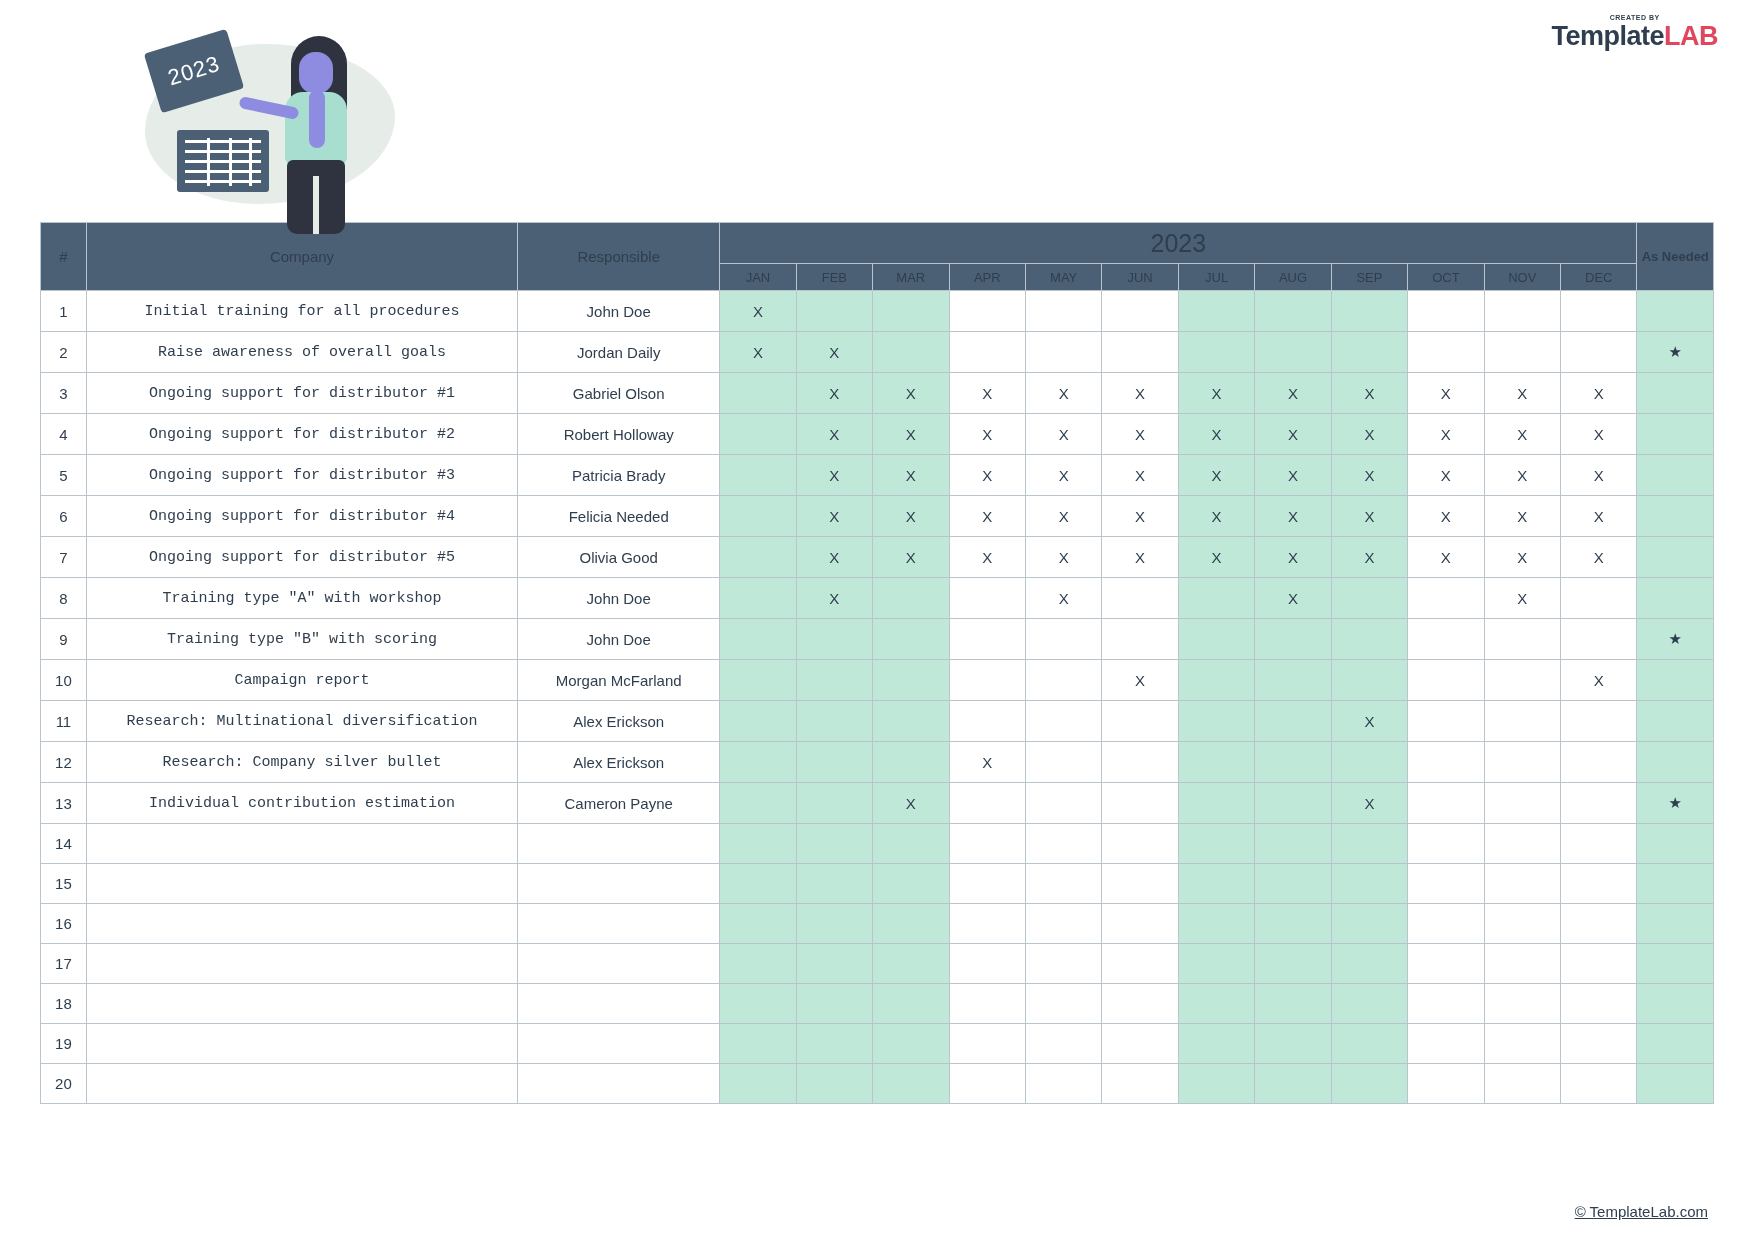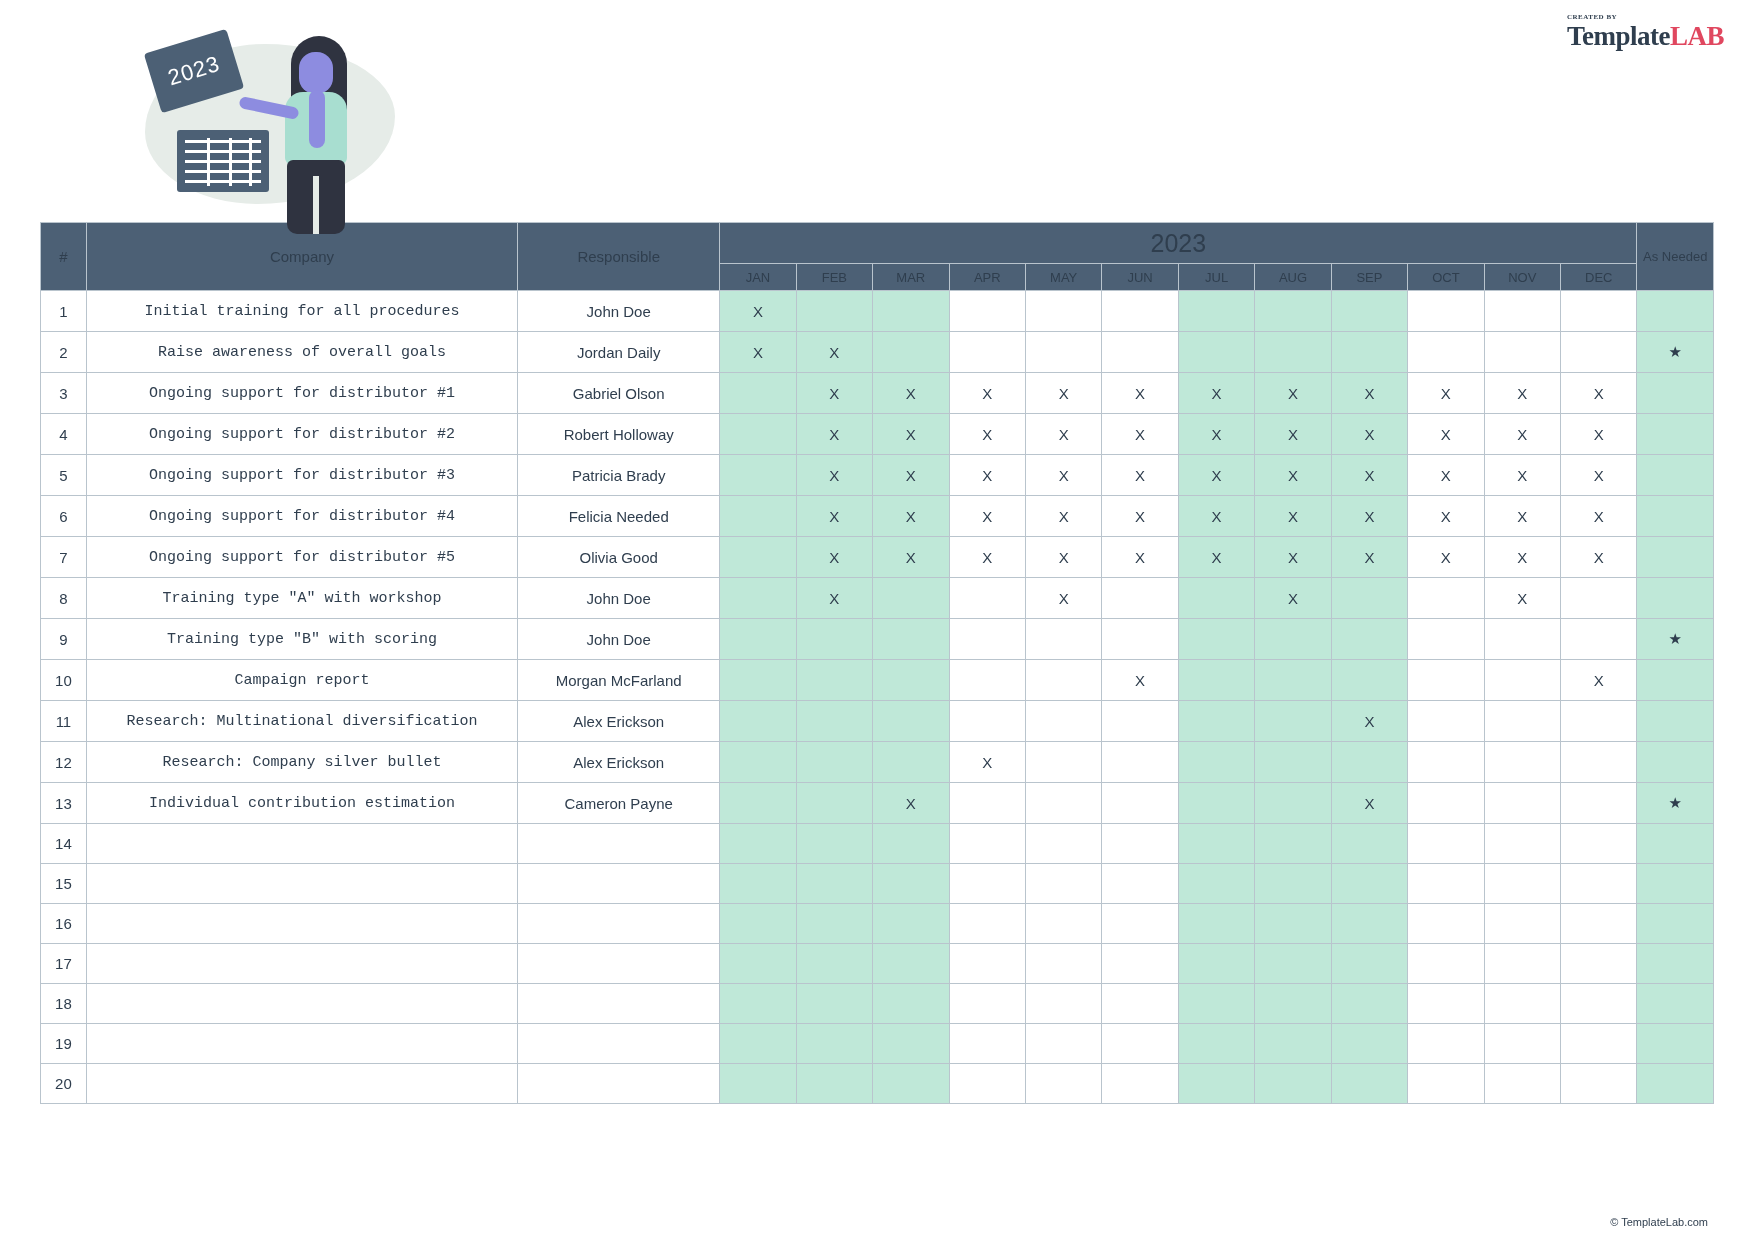--- a/index.html
+++ b/index.html
@@ -27,10 +27,9 @@
   .brand {
     position: absolute;
     top: 14px;
-    right: 30px;
-    text-align: left;
+    right: 36px;
+    text-align: center;
     line-height: 1;
-    font-family: Liberation Serif, serif;
   }
   .brand .kicker {
     font-size: 7px;

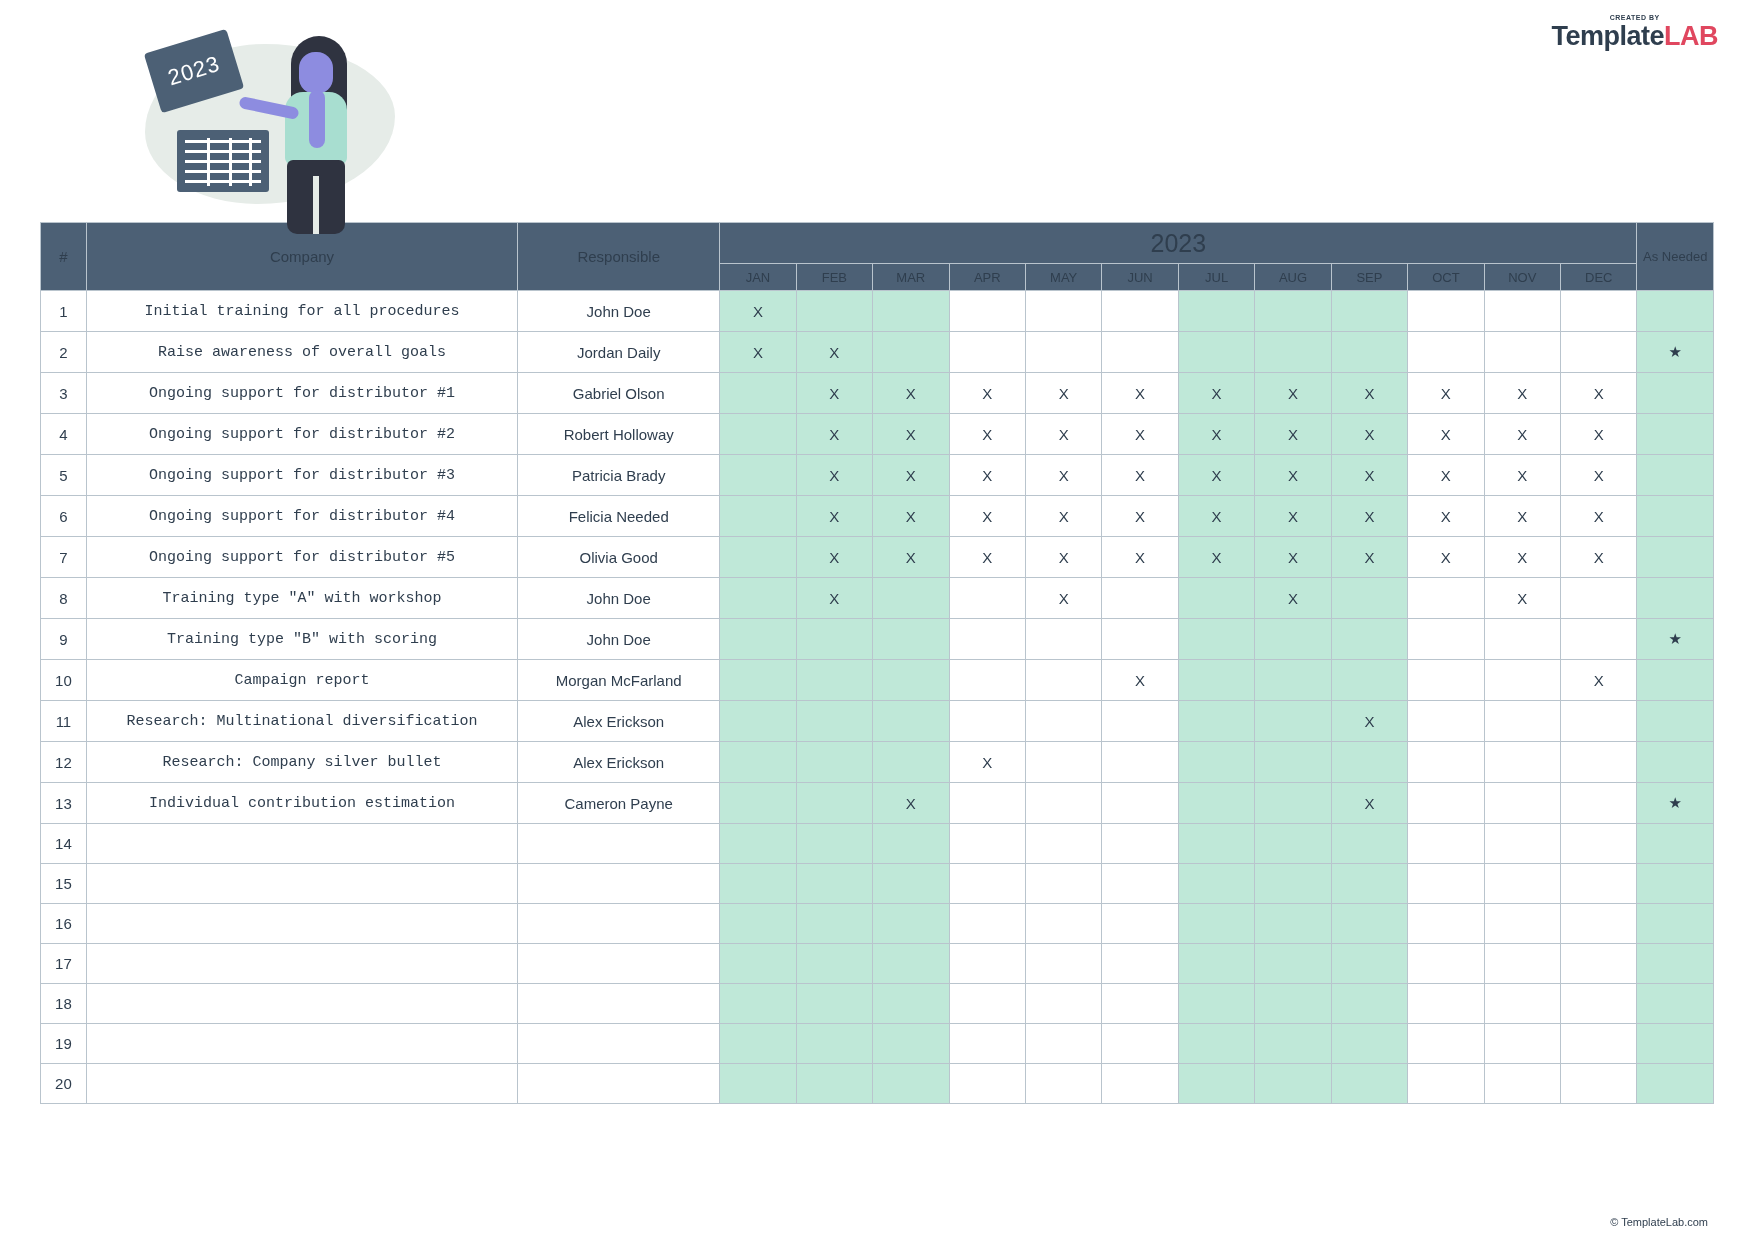--- a/index.html
+++ b/index.html
@@ -235,6 +235,7 @@
     font-size: 13px;
     line-height: 17px;
     padding: 0 4px;
+    font-weight: bold;
   }
   td.num { width: 42px; font-size: 15px; }
   td.activity {

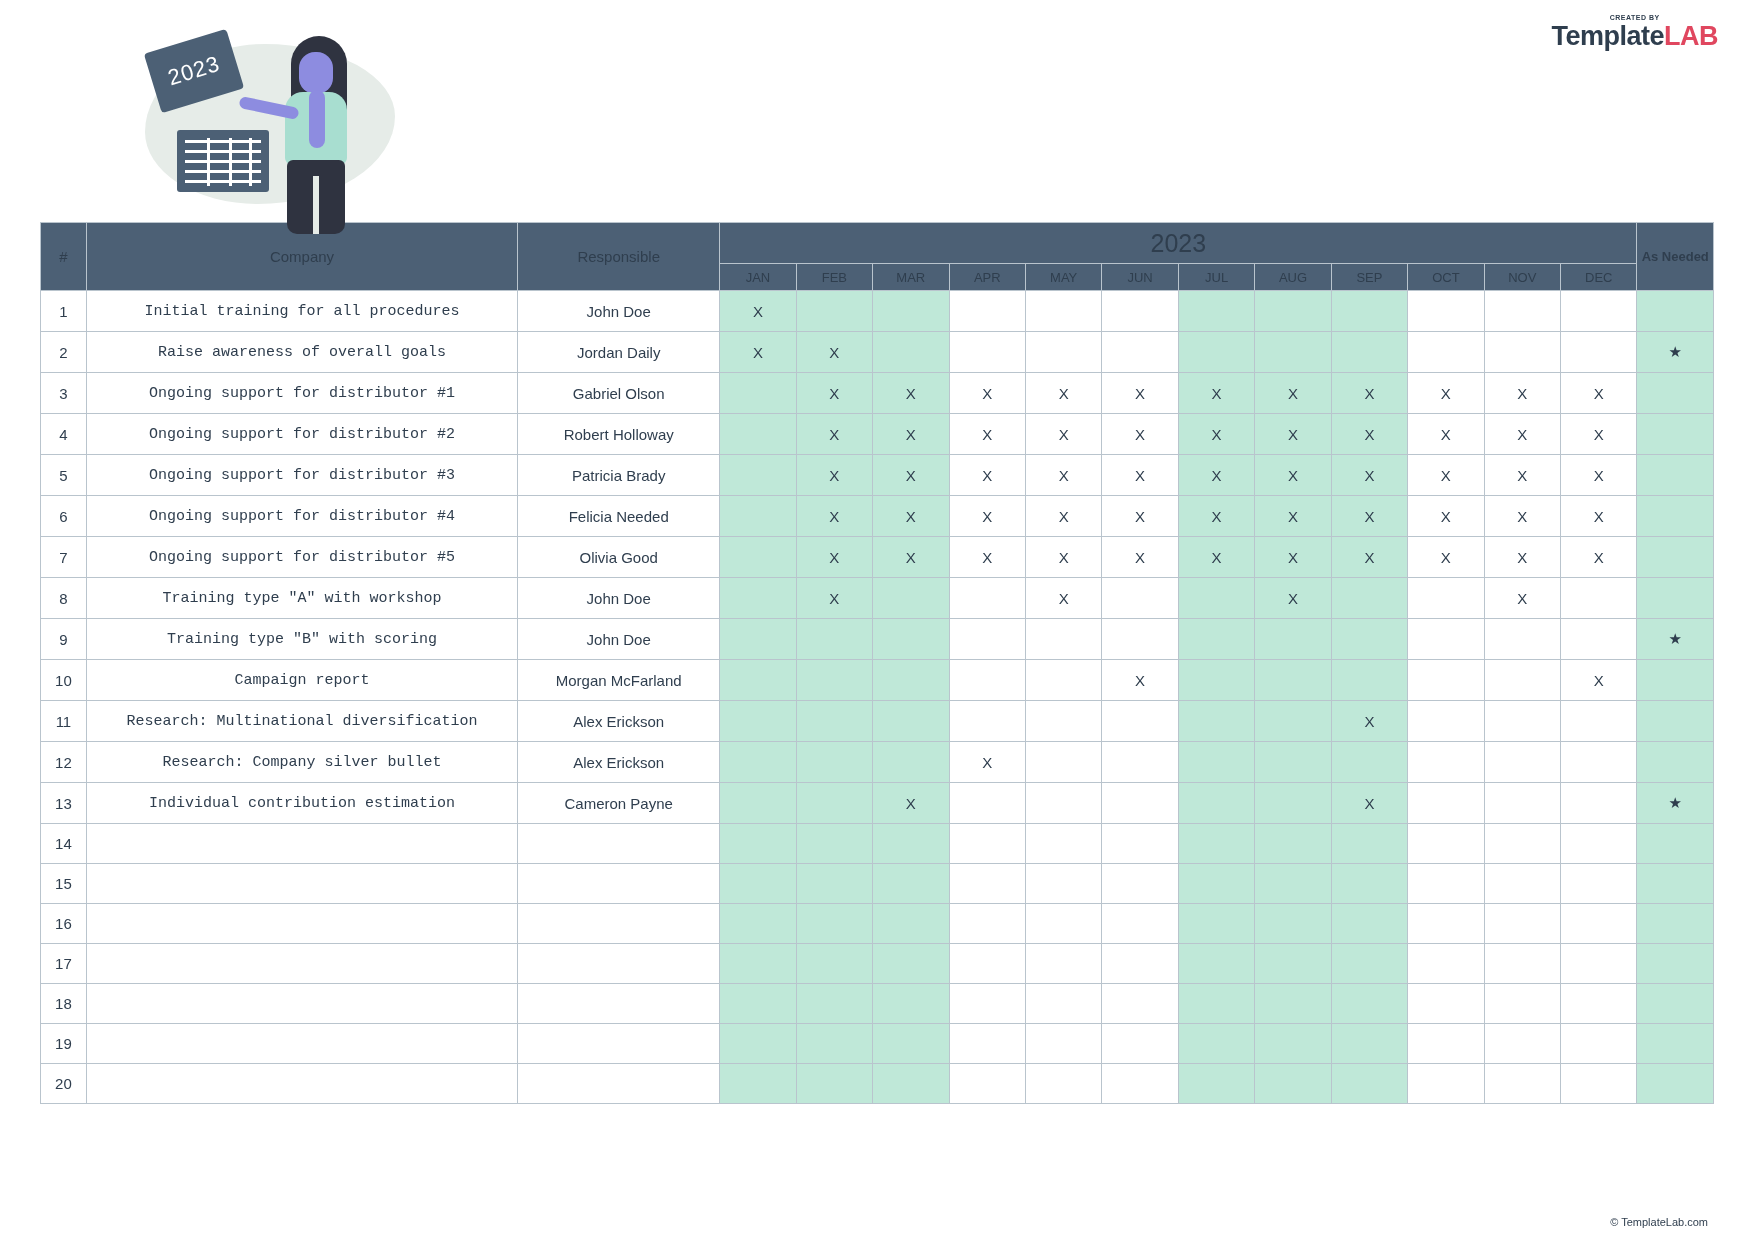--- a/index.html
+++ b/index.html
@@ -254,9 +254,10 @@
   .footer {
     position: absolute;
     right: 46px;
-    bottom: 12px;
-    font-size: 11px;
+    bottom: 20px;
+    font-size: 15px;
     color: #2f3e4e;
+    text-decoration: underline;
   }
 </style>
 </head>

